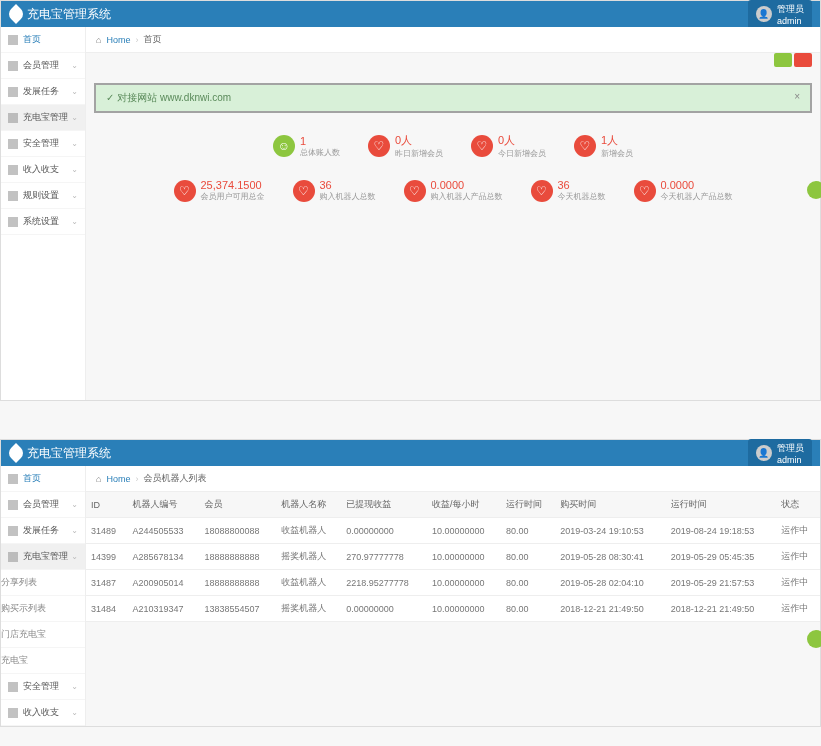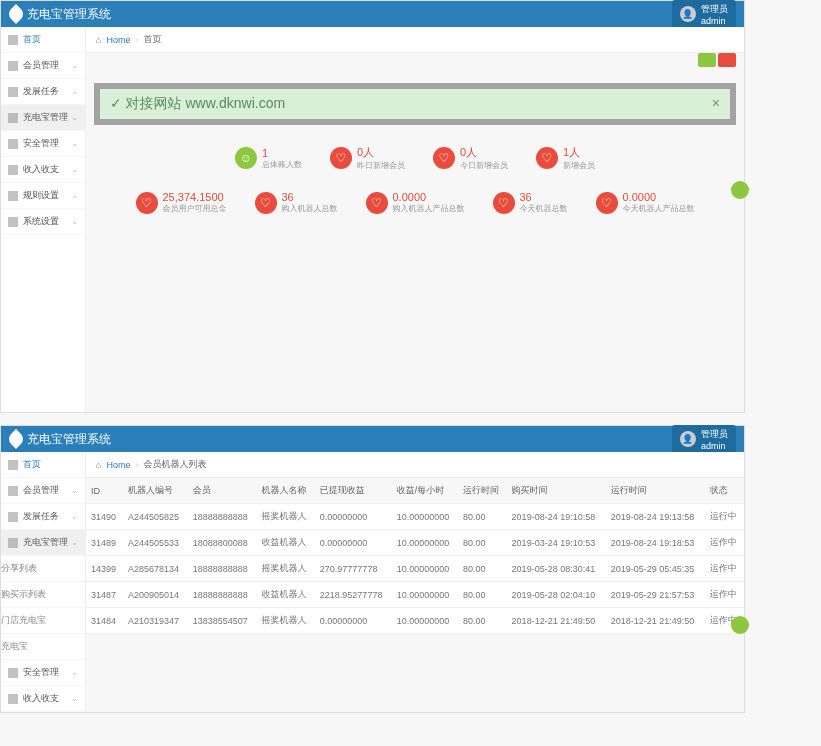--- a/index.html
+++ b/index.html
@@ -4,7 +4,7 @@
 <style>
 *{margin:0;padding:0;box-sizing:border-box}
 body{font-family:Arial,"Microsoft YaHei",sans-serif;font-size:10px;background:#f7f7f7;color:#666}
-.app{width:745px;margin-bottom:12px;background:#404040;border:1px solid #ddd}
+.app{width:821px;margin-bottom:38px;background:#404040;border:1px solid #ddd}
 .header{background:#2a7fb8;color:#fff;height:26px;display:flex;align-items:center;justify-content:space-between;padding:0 8px}
 .brand{display:flex;align-items:center;gap:4px;font-size:12px;font-weight:500}
 .leaf{width:14px;height:14px;background:#fff;border-radius:50% 0;transform:rotate(-45deg)}

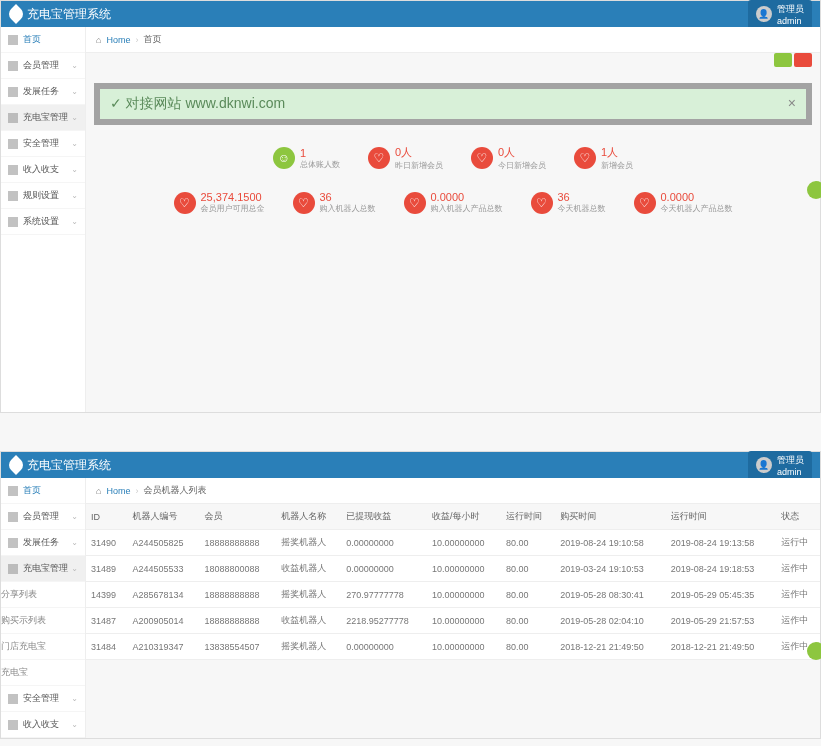--- a/index.html
+++ b/index.html
@@ -25,7 +25,7 @@
 .crumb .sep{color:#ccc}
 .title{font-size:16px;color:#2a7fb8;padding:8px 12px}
 .page{padding:8px}
-.alert{background:#d8f0d8;border:6px solid #a3a3a3;padding:6px 10px;color:#5a8a5a;font-size:14px;display:flex;justify-content:space-between;margin-bottom:10px}
+.alert{background:#d8f0d8;border:2px solid #a3a3a3;padding:6px 10px;color:#5a8a5a;font-size:10px;display:flex;justify-content:space-between;margin-bottom:10px}
 .alert .x{color:#888;cursor:pointer}
 .stats{display:flex;justify-content:center;gap:28px;padding:10px}
 .stat{display:flex;align-items:center;gap:5px}

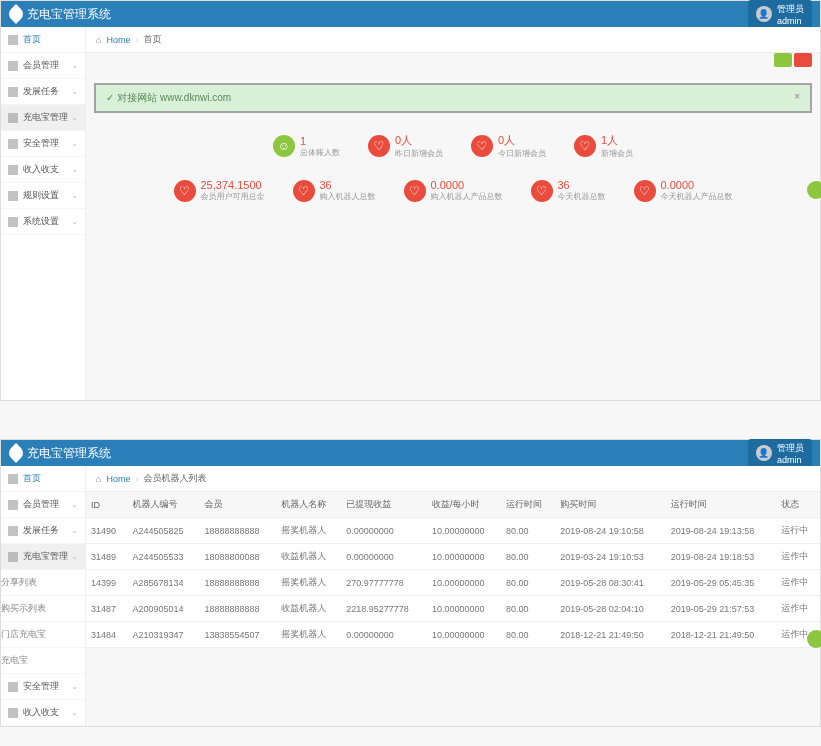--- a/index.html
+++ b/index.html
@@ -305,18 +305,6 @@
           </thead>
         <tbody id="tbody">
             <tr>
-              <td>31490</td>
-              <td>A244505825</td>
-              <td>18888888888</td>
-              <td>摇奖机器人</td>
-              <td>0.00000000</td>
-              <td>10.00000000</td>
-              <td>80.00</td>
-              <td>2019-08-24 19:10:58</td>
-              <td>2019-08-24 19:13:58</td>
-              <td class="op">运行中</td>
-            </tr>
-            <tr>
               <td>31489</td>
               <td>A244505533</td>
               <td>18088800088</td>

